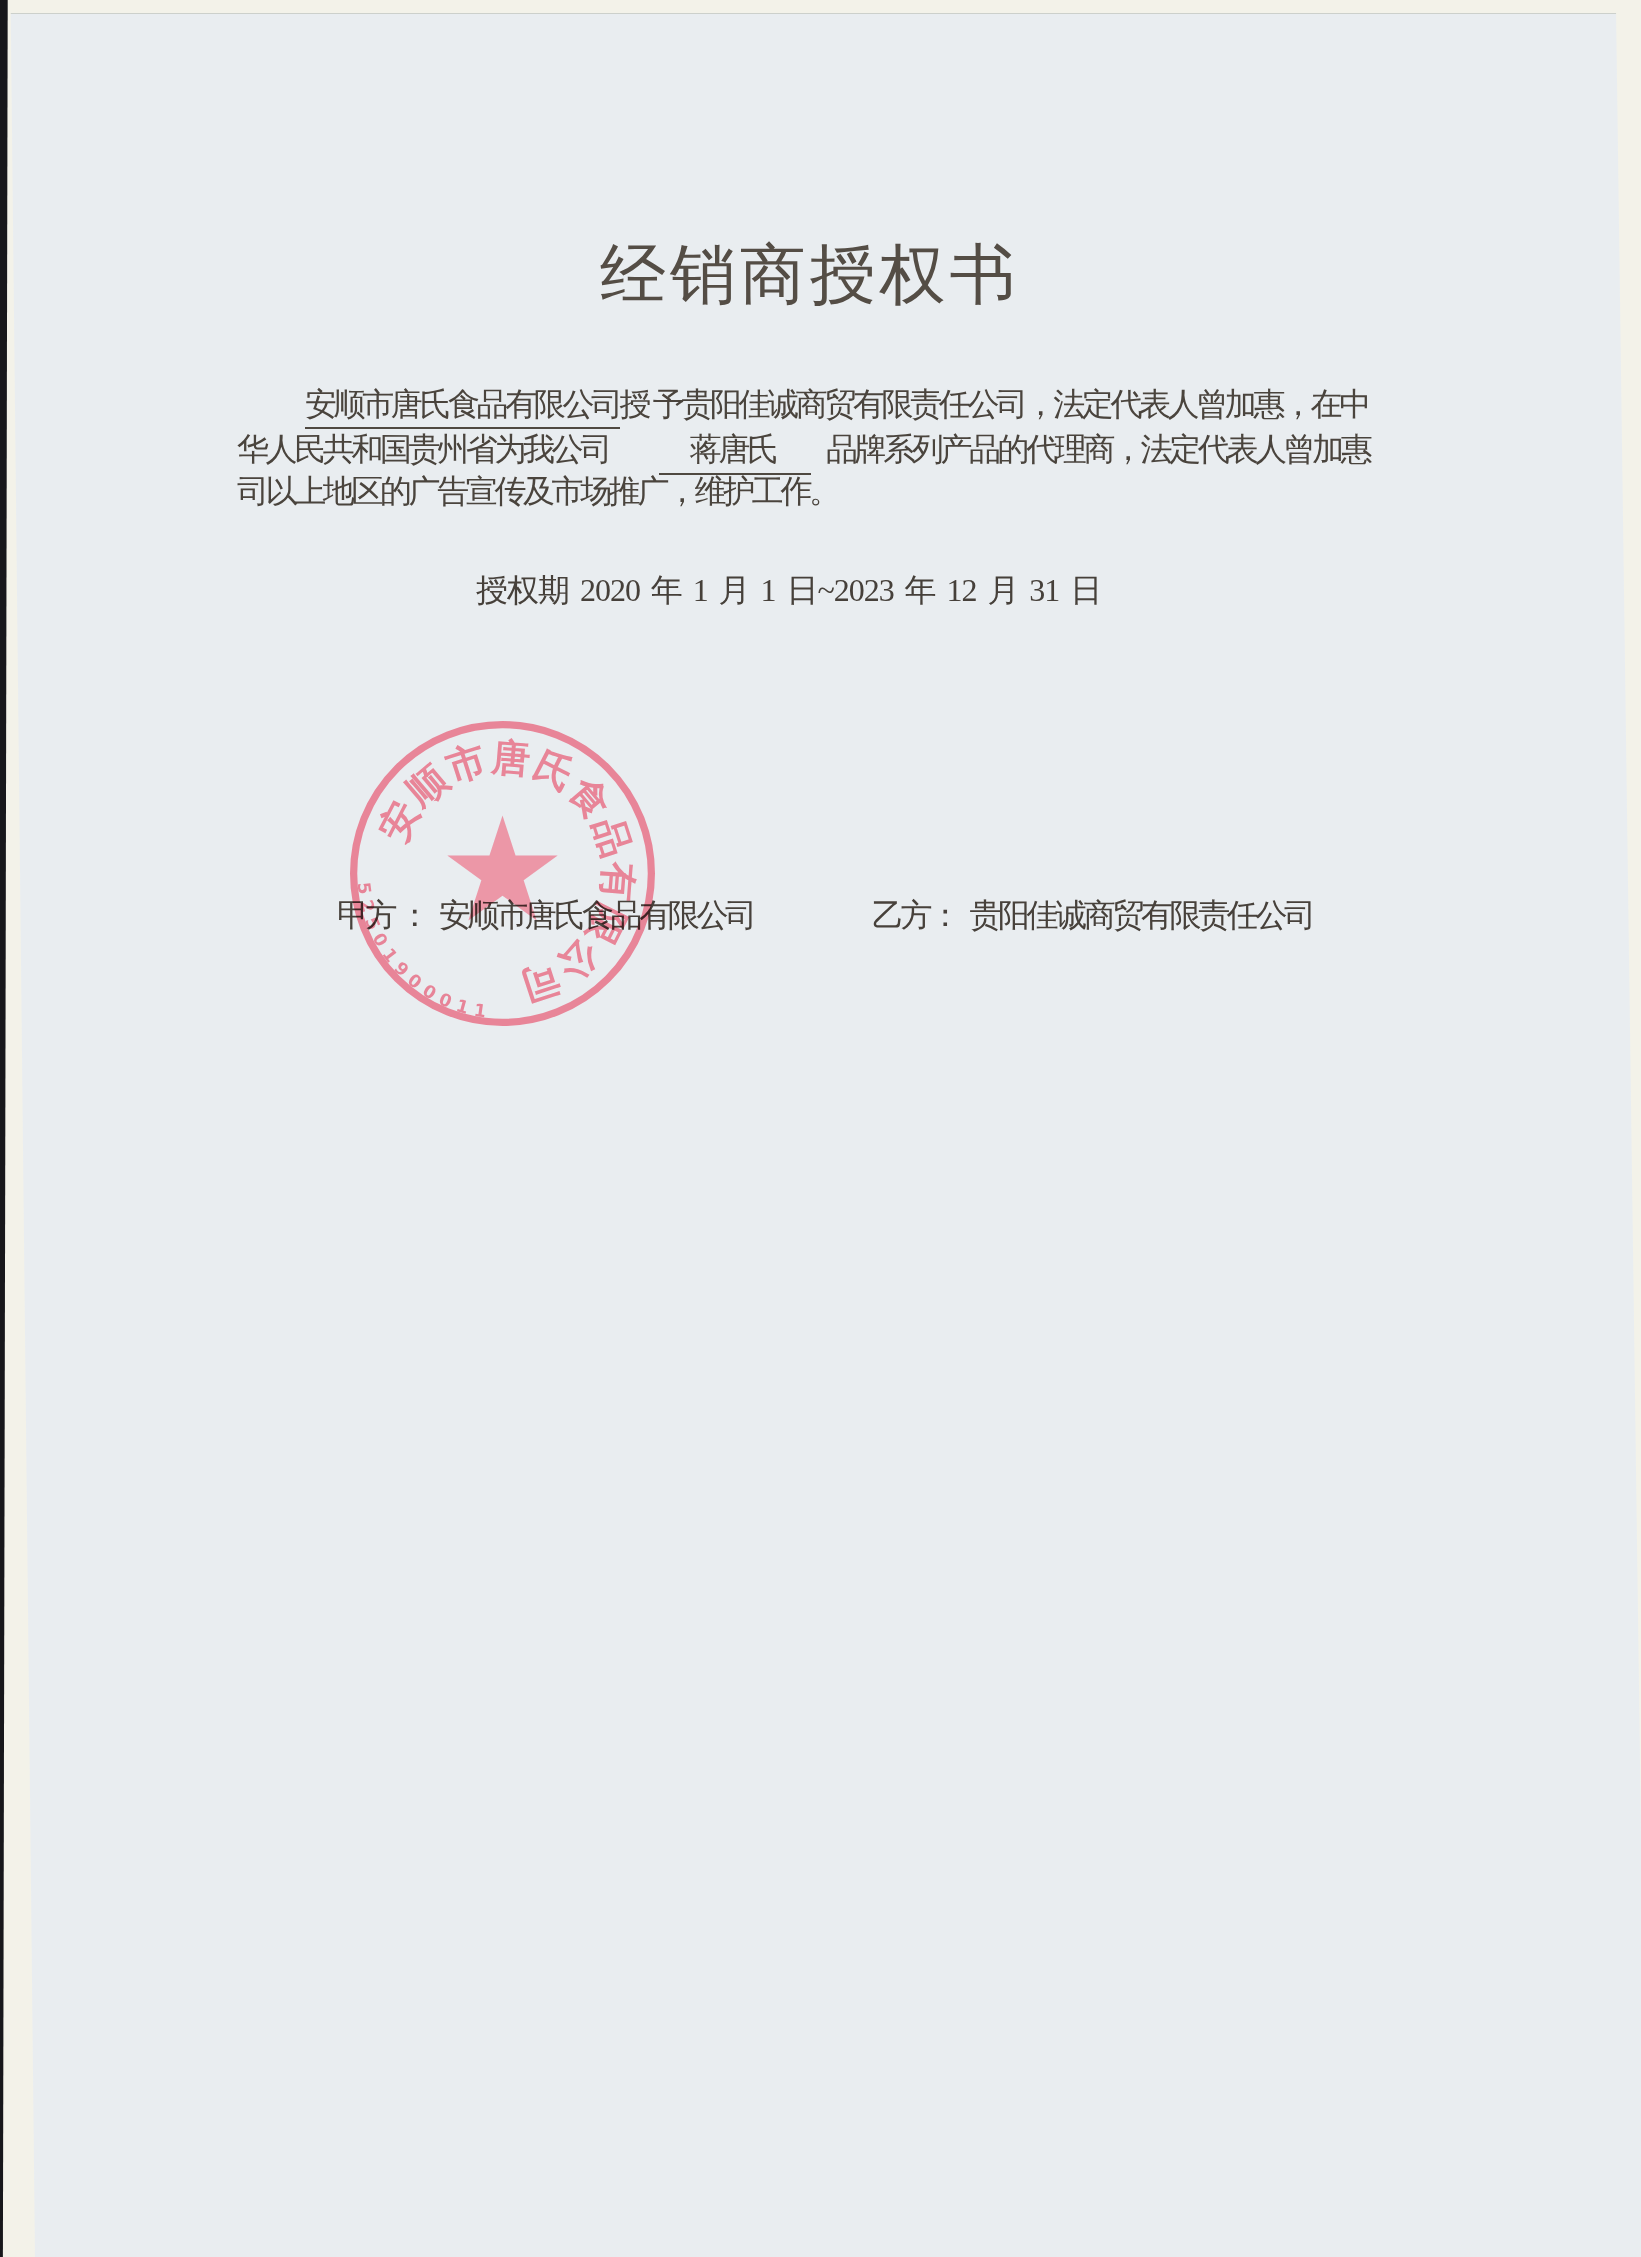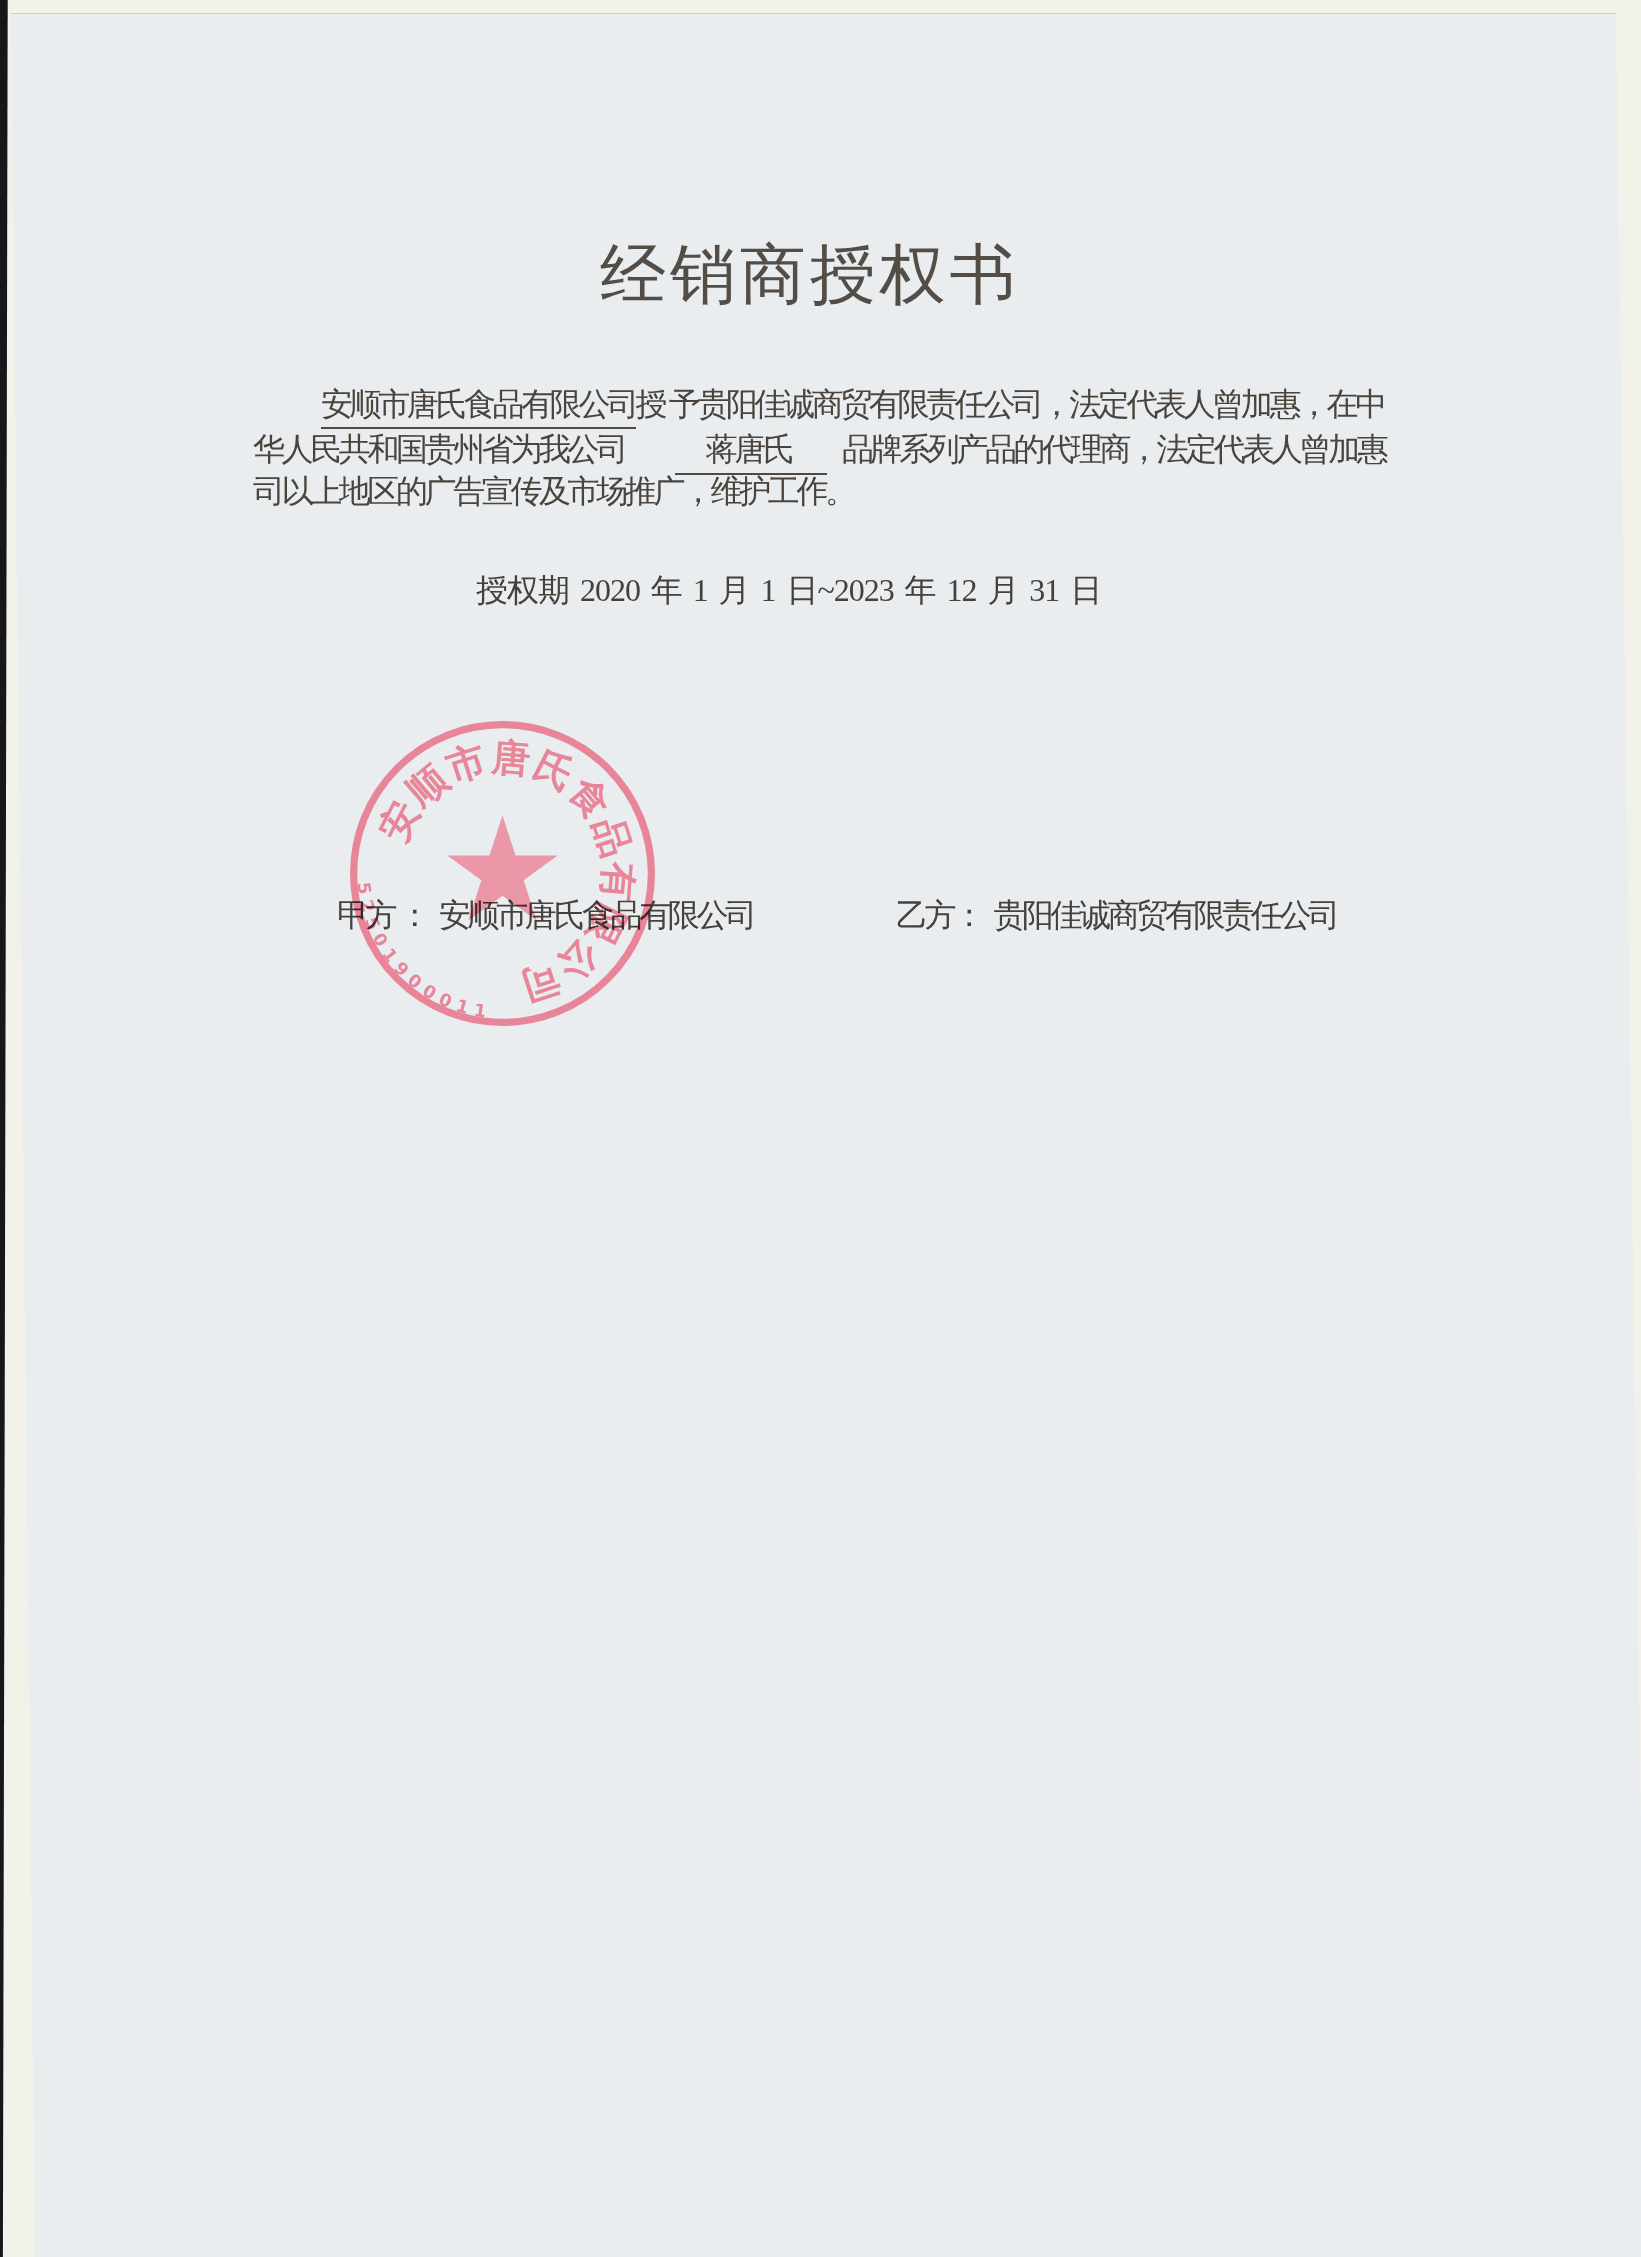--- a/index.html
+++ b/index.html
@@ -44,7 +44,7 @@
     color:#544d45;white-space:nowrap;
   }
   .bodyline{
-    position:absolute;left:253px;margin:0;
+    position:absolute;left:237px;margin:0;
     font-size:32px;letter-spacing:-3.4px;line-height:42px;
     white-space:nowrap;color:#4a443d;
   }

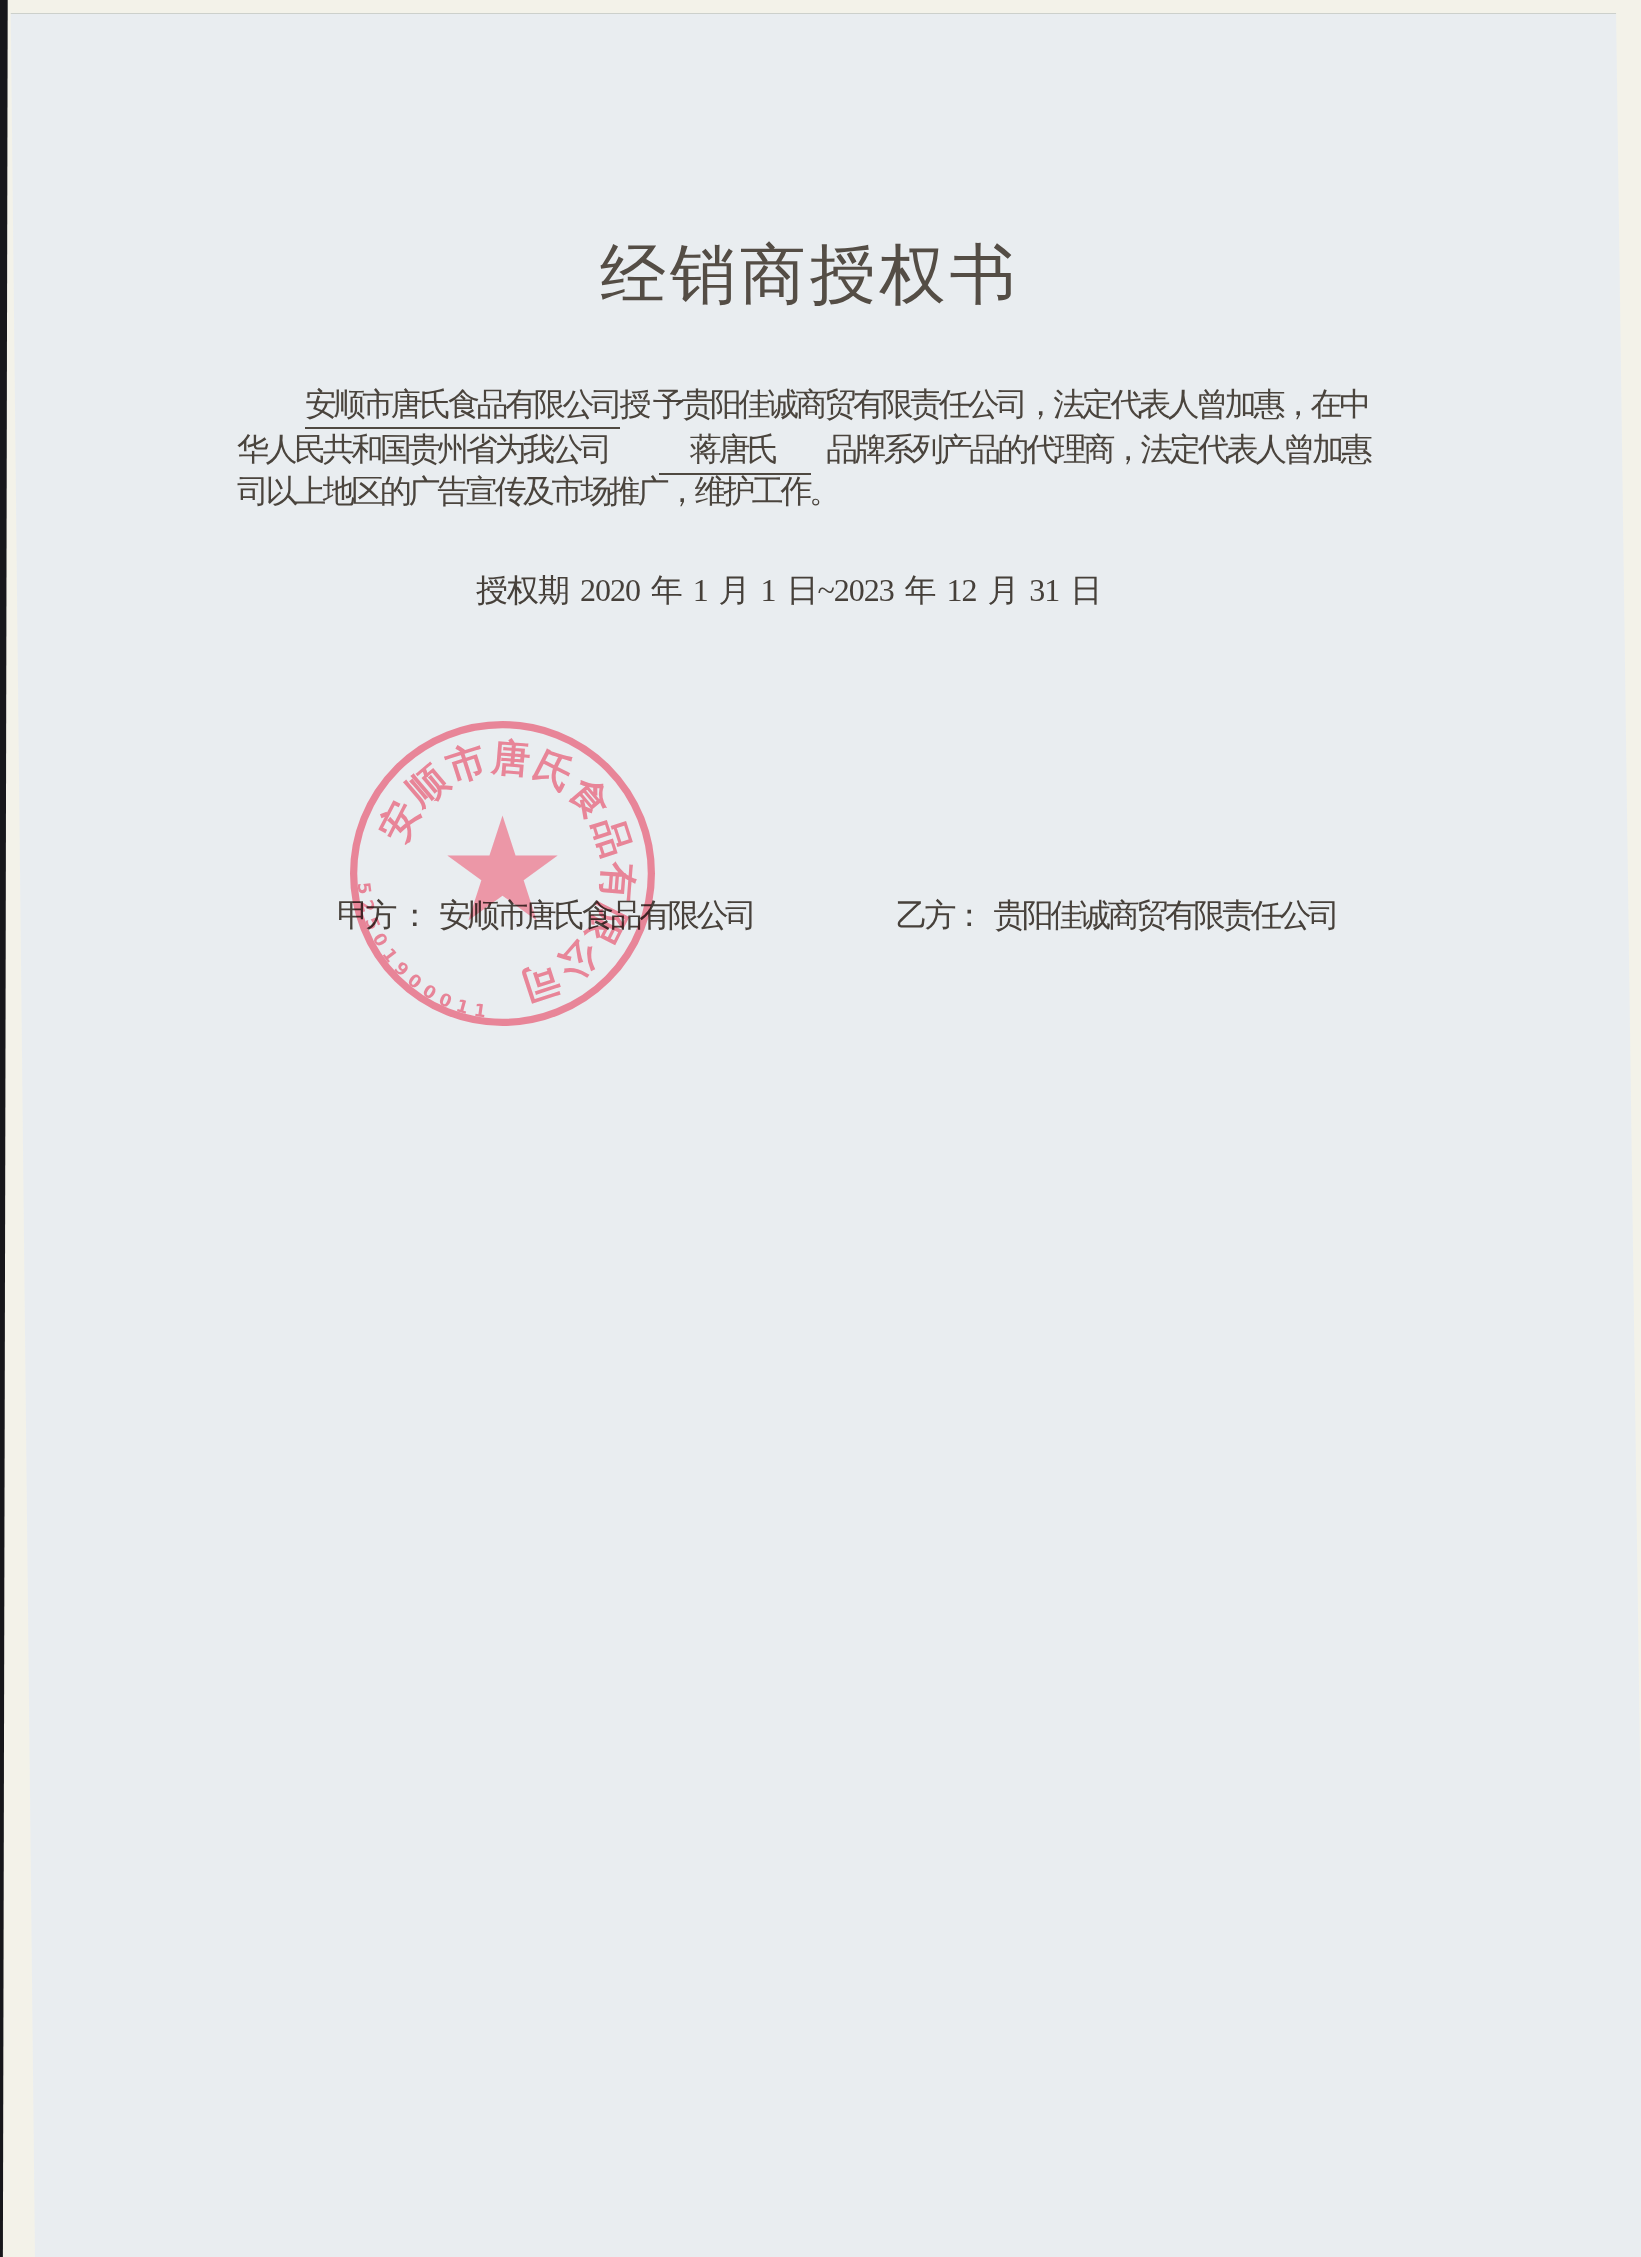--- a/index.html
+++ b/index.html
@@ -70,7 +70,7 @@
     font-size:32px;letter-spacing:-3.4px;white-space:nowrap;color:#47413b;
   }
   .sig .lbl{margin-right:11.6px;}
-  .sig-a{left:337px;text-align:center;} .sig-b{left:896px;}
+  .sig-a{left:337px;text-align:center;} .sig-b{left:872px;}
   
   .stamp{
     position:absolute;left:343px;top:714px;width:319px;height:319px;

